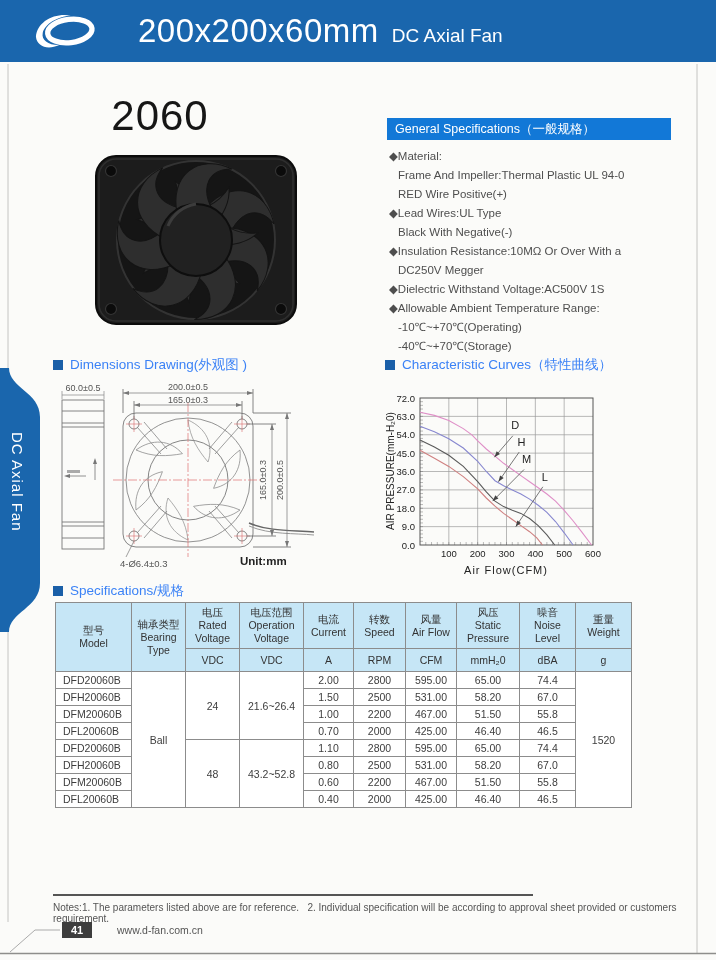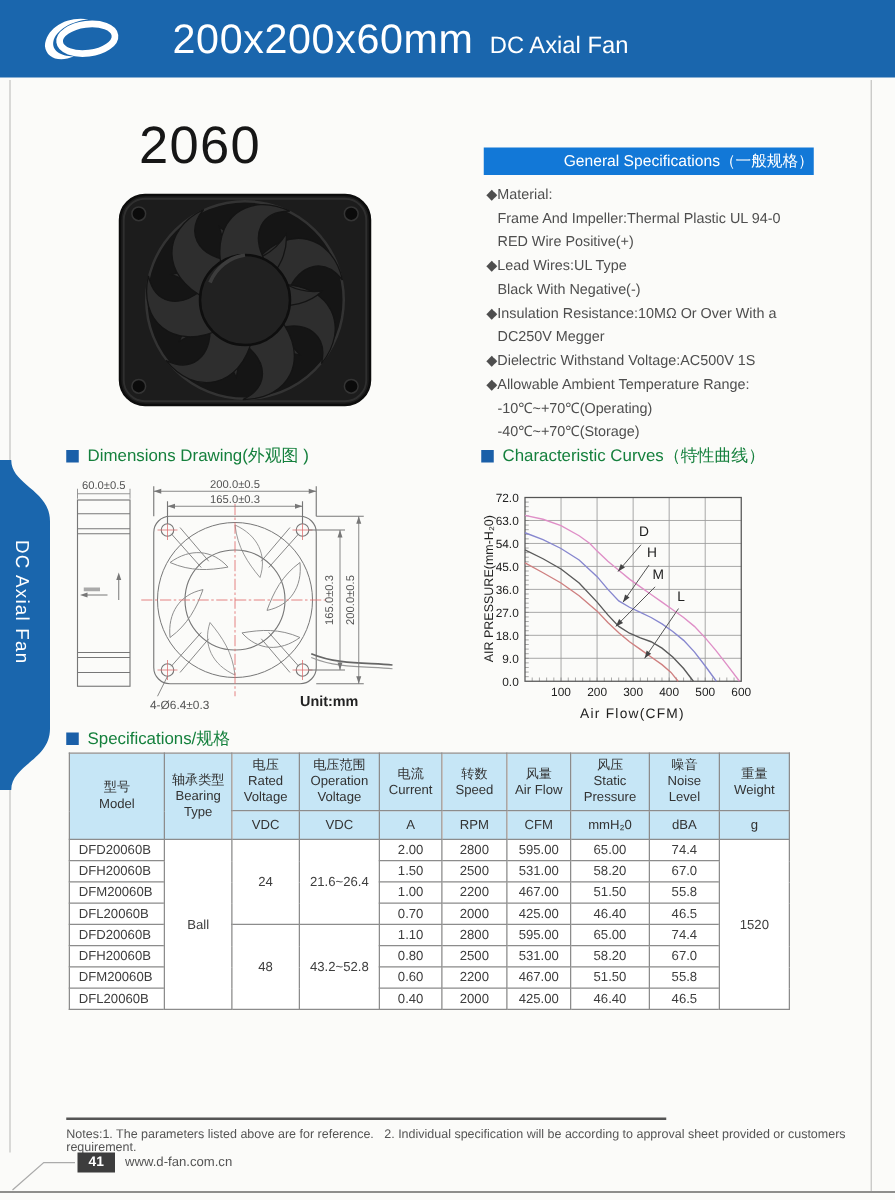--- a/index.html
+++ b/index.html
@@ -25,8 +25,8 @@
     font-size:42px;font-weight:500;color:#161616;letter-spacing:1px;}
 
   
-  .gs-header{position:absolute;left:387px;top:118px;width:264px;height:22px;background:#1278d7;
-    color:#fff;font-size:12.5px;line-height:22px;padding-left:8px;box-sizing:border-box;text-align:right;}
+  .gs-header{position:absolute;left:387px;top:118px;width:284px;height:22px;background:#1278d7;
+    color:#fff;font-size:12.5px;line-height:22px;padding-left:8px;box-sizing:border-box;}
   .gs-list{position:absolute;left:389px;top:147px;width:312px;font-size:11.5px;color:#4e4e4e;}
   .gs-line{line-height:19px;white-space:nowrap;}
   .gs-line.cont{padding-left:9px;}

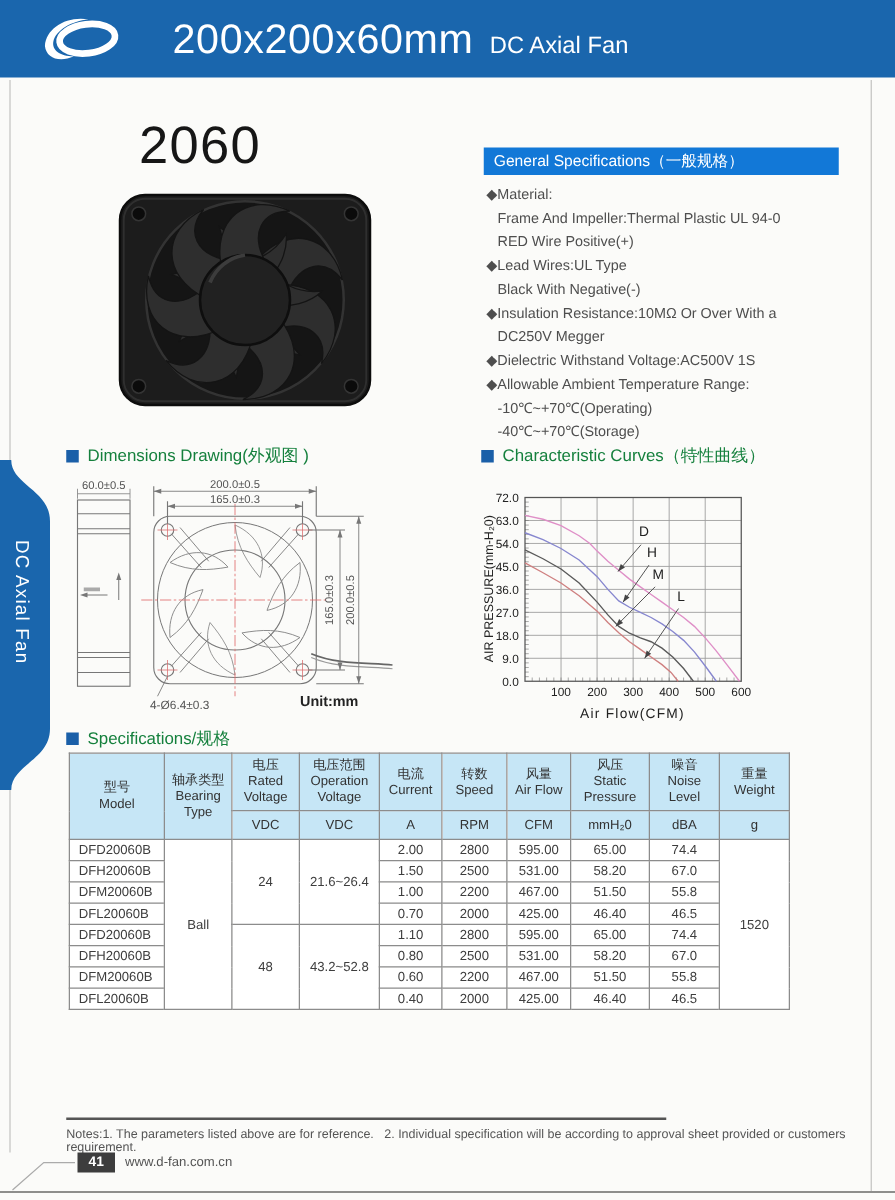--- a/index.html
+++ b/index.html
@@ -32,7 +32,7 @@
   .gs-line.cont{padding-left:9px;}
 
   
-  .sec-title{position:absolute;display:flex;align-items:center;font-size:13.5px;font-weight:500;color:#15803d;}
+  .sec-title{position:absolute;display:flex;align-items:center;font-size:13.5px;font-weight:500;color:#3b82f6;}
   .sec-sq{width:10px;height:10px;background:#1a5fa8;margin-right:7px;flex:0 0 auto;}
 
   

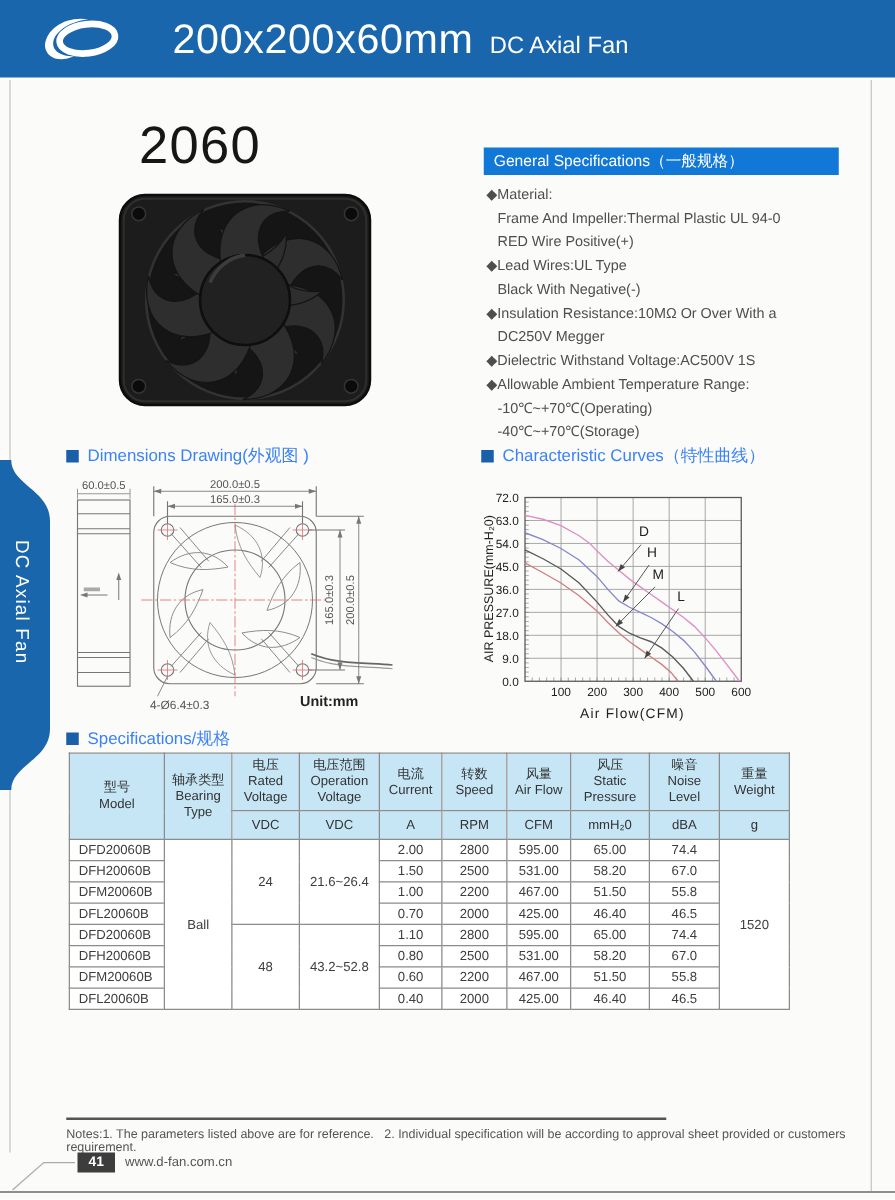--- a/index.html
+++ b/index.html
@@ -50,7 +50,7 @@
   .notes{position:absolute;left:53px;top:902px;width:640px;font-size:10px;color:#555;white-space:pre-wrap;}
   .page-badge{position:absolute;left:62px;top:922px;width:30px;height:16px;background:#3d3d3d;color:#fff;
     font-size:11px;font-weight:700;text-align:center;line-height:16px;}
-  .website{position:absolute;left:100px;top:924px;font-size:10.5px;color:#555;}
+  .website{position:absolute;left:117px;top:924px;font-size:10.5px;color:#555;}
 </style>
 </head>
 <body>

